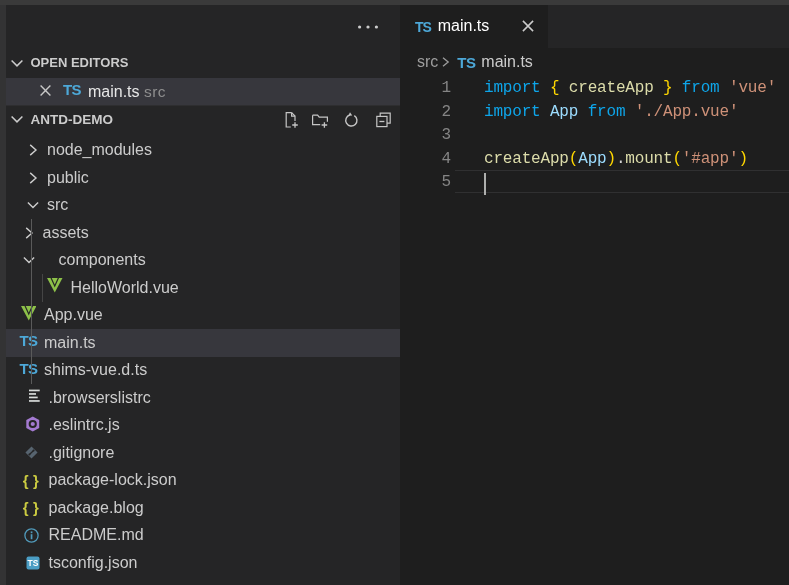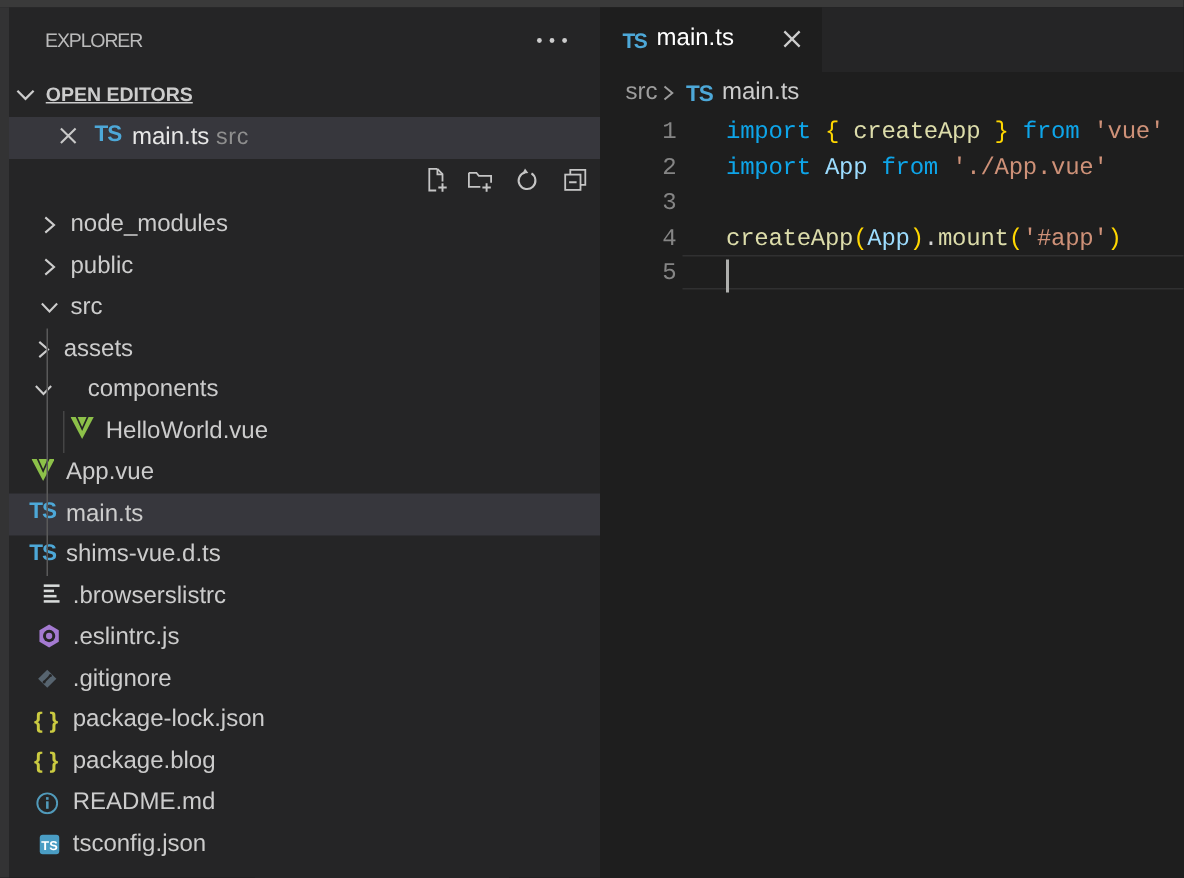--- a/index.html
+++ b/index.html
@@ -52,7 +52,6 @@
 <div class="abs" id="activity"></div>
 
 <div class="abs" id="sidebar">
-  <div class="abs" id="sb-title">EXPLORER</div>
   <div class="abs" id="sb-more">
     <svg width="22" height="22" viewBox="0 0 22 22">
         <g fill="#cccccc">

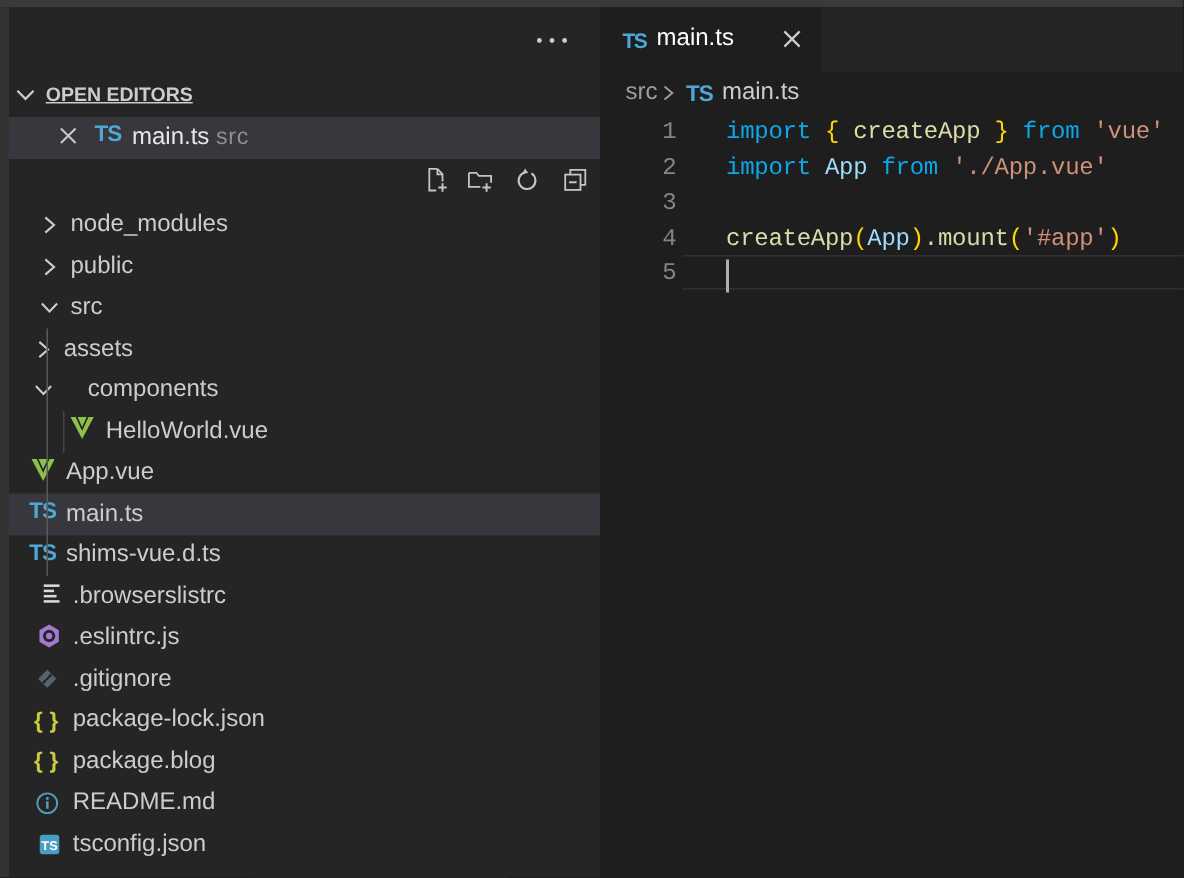--- a/index.html
+++ b/index.html
@@ -62,7 +62,7 @@
       </svg>
   </div>
 
-  <div class="sechdr abs" style="top:44.5px;text-decoration:underline;">
+  <div class="sechdr abs" style="top:44.5px;">
     <span class="twist">
         <svg width="14" height="14" viewBox="0 0 14 14">
           <path d="M1.6 4.5 L7 9.9 L12.4 4.5" stroke="#cccccc" stroke-width="1.5" fill="none"></path>

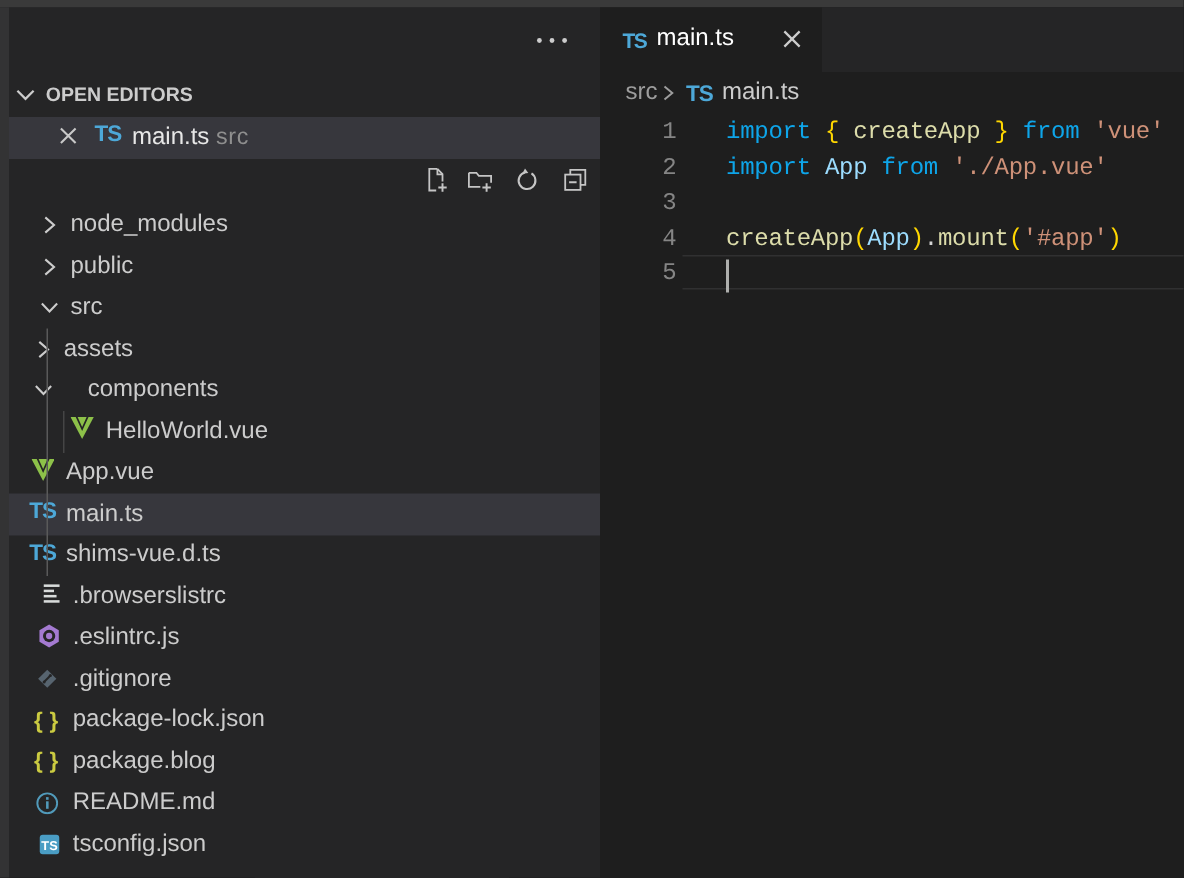--- a/index.html
+++ b/index.html
@@ -82,6 +82,14 @@
     <span style="margin-left:4.5px;font-size:15.5px;color:#8f8f8f;letter-spacing:0.4px;">src</span>
   </div>
 
+  <div class="sechdr abs" style="top:100.25px;border-top:1px solid #2e2e30;box-sizing:border-box;">
+    <span class="twist">
+        <svg width="14" height="14" viewBox="0 0 14 14">
+          <path d="M1.6 4.5 L7 9.9 L12.4 4.5" stroke="#cccccc" stroke-width="1.5" fill="none"></path>
+        </svg>
+      </span>
+    <span class="lbl" style="font-size:13.5px;">ANTD-DEMO</span>
+  </div>
 
   <div class="abs" style="top:106px;left:276px;width:18px;height:24px;">
     <svg width="17" height="18" viewBox="0 0 17 18" fill="none" stroke="#c5c5c5" stroke-width="1.2">

